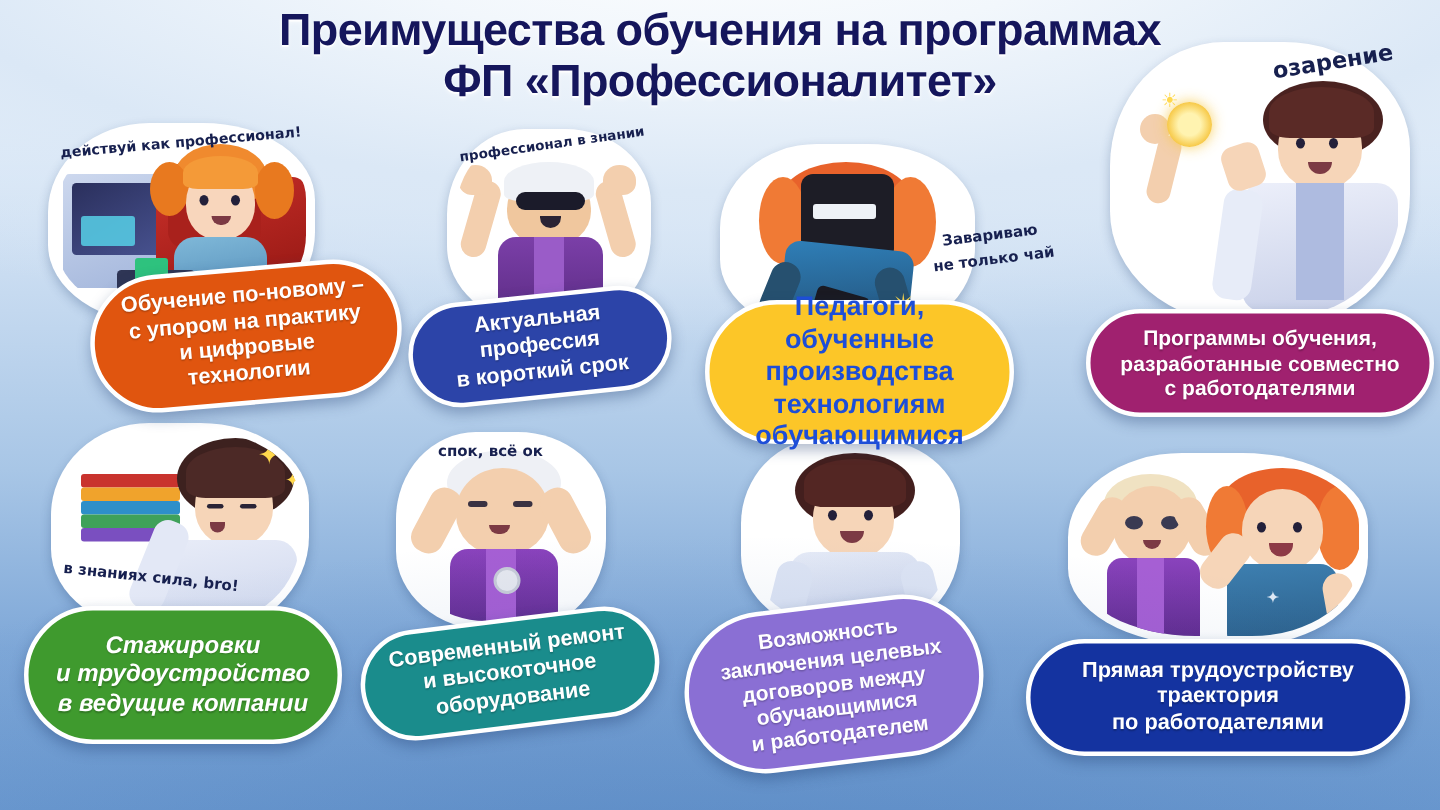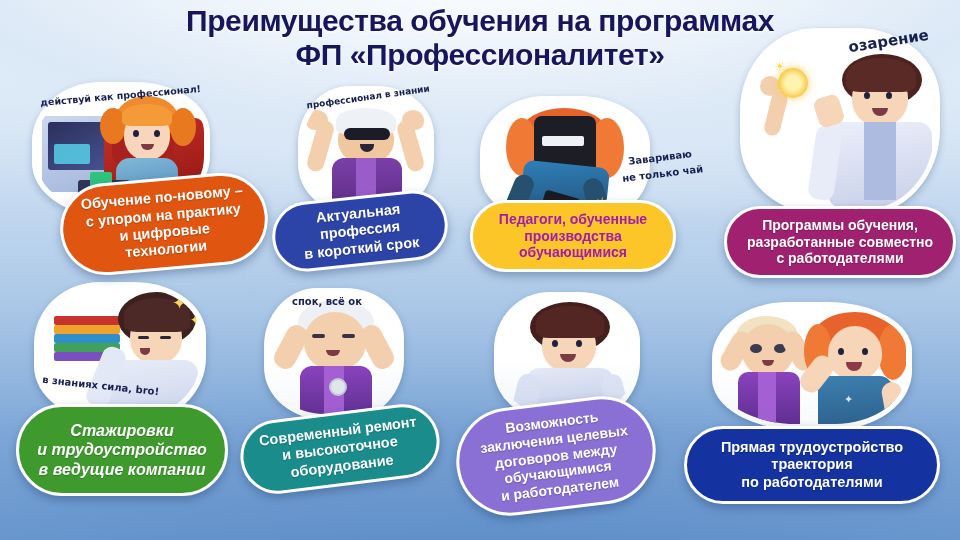--- a/index.html
+++ b/index.html
@@ -152,7 +152,7 @@
     </div>
     <div class="handnote" style="left:162px;top:56px;font-size:10px;transform:rotate(-7deg);">Завариваю</div>
     <div class="handnote" style="left:156px;top:72px;font-size:10px;transform:rotate(-7deg);">не только чай</div>
-    <div class="pill" style="left:4px;top:104px;width:206px;height:72px;background:#fcc628;color:#a21caf;text-shadow:none;font-size:14px;">
+    <div class="pill" style="left:4px;top:104px;width:206px;height:96px;background:#fcc628;color:#1d4ed8;text-shadow:none;font-size:18px;">
       <div>
         <div>Педагоги, обученные</div>
         <div>производства</div>

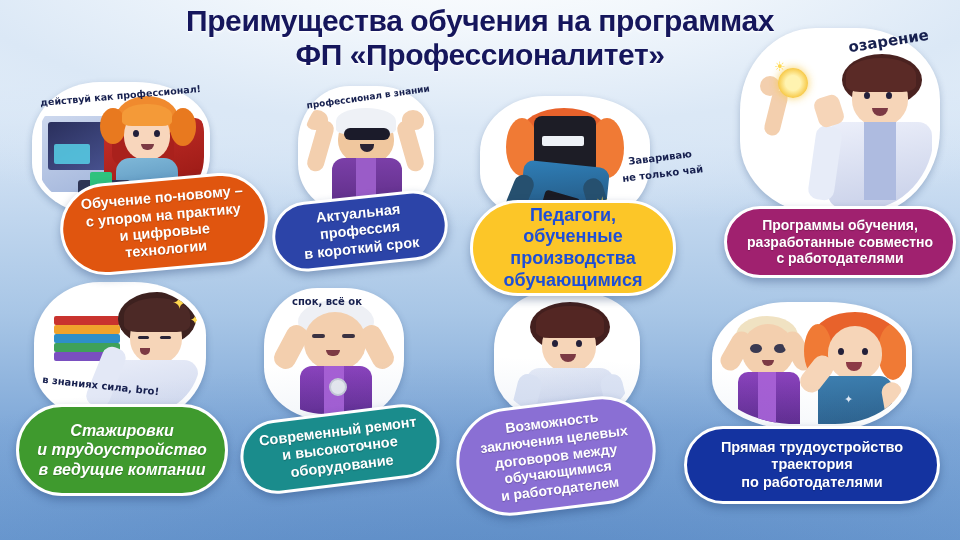--- a/index.html
+++ b/index.html
@@ -156,6 +156,7 @@
       <div>
         <div>Педагоги, обученные</div>
         <div>производства</div>
+        <div>технологиям</div>
         <div>обучающимися</div>
       </div>
     </div>

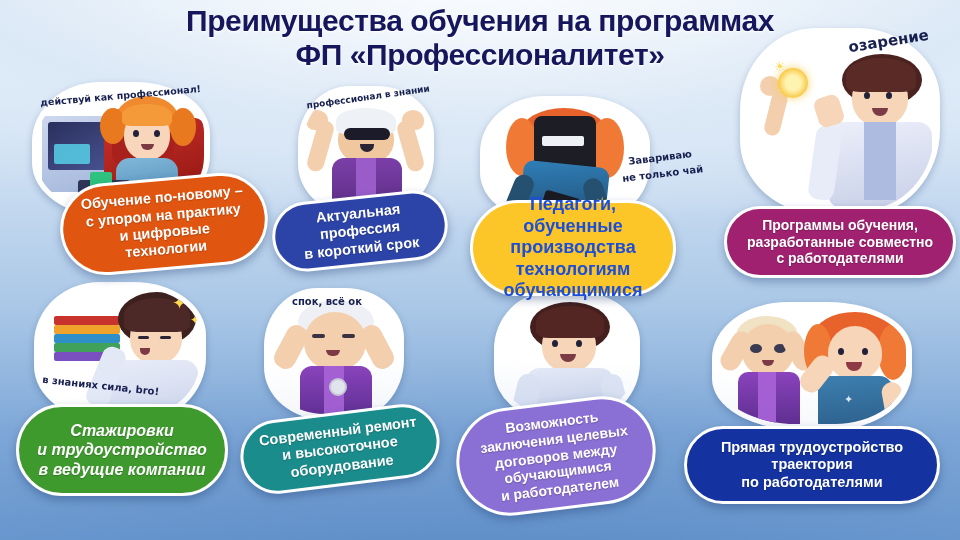--- a/index.html
+++ b/index.html
@@ -300,7 +300,7 @@
     </div>
     <div class="pill" style="left:8px;top:124px;width:256px;height:78px;background:#1433a0;font-size:14.5px;">
       <div>
-        <div>Прямая трудоустройство</div>
+        <div>Прямая трудоустройству</div>
         <div>траектория</div>
         <div>по работодателями</div>
       </div>

